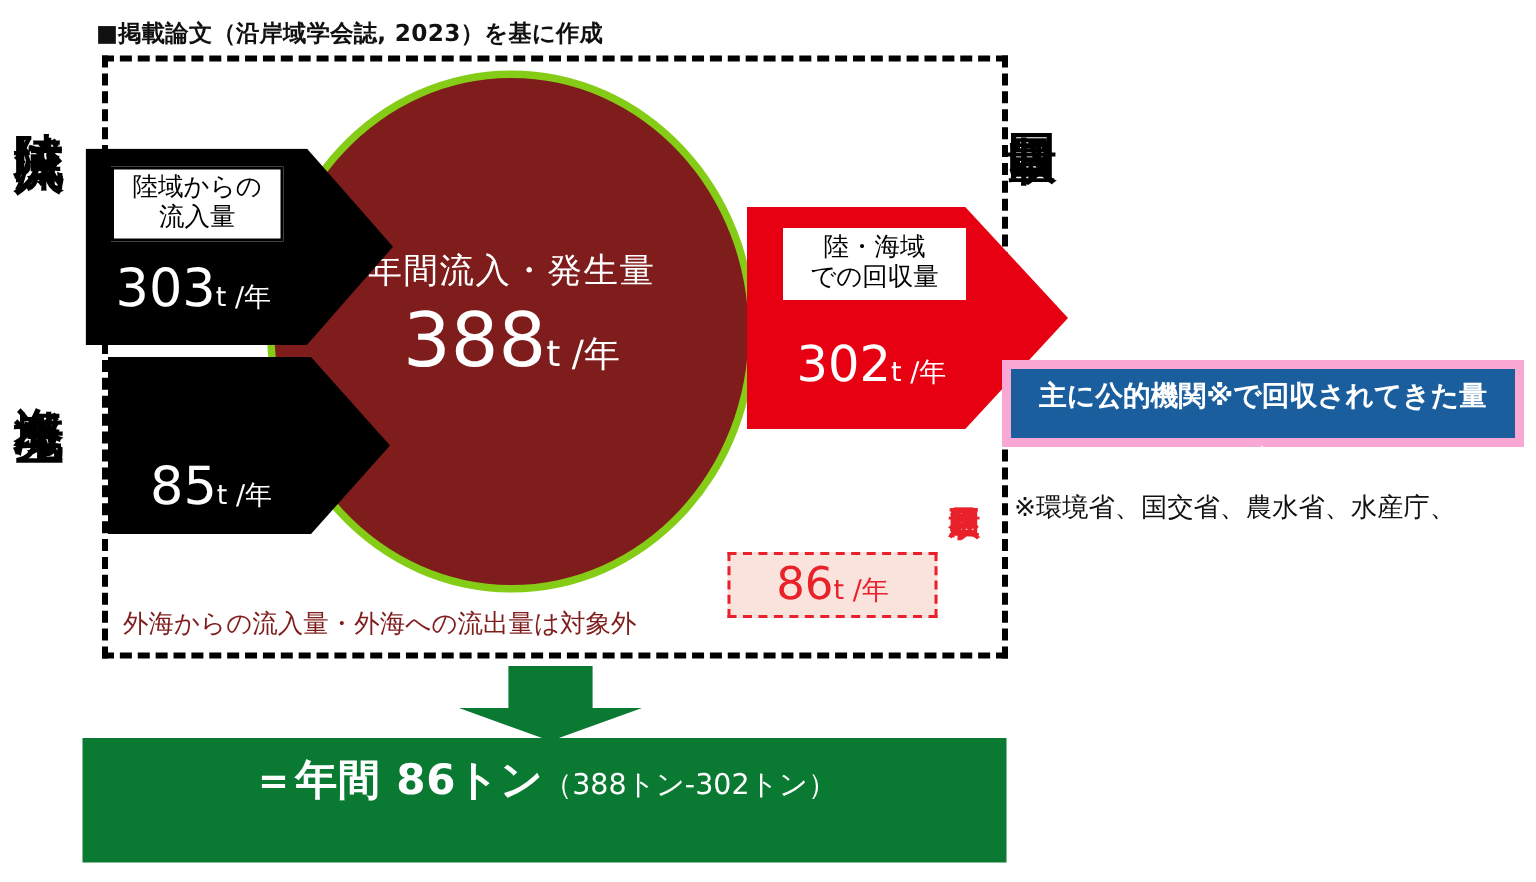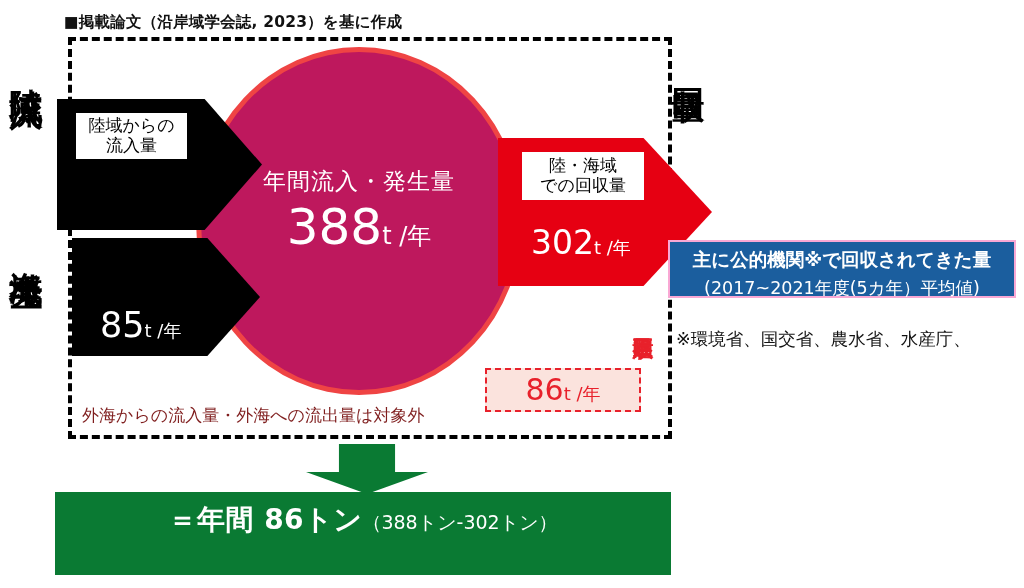--- a/index.html
+++ b/index.html
@@ -353,6 +353,9 @@
       <div>陸域からの</div>
       <div>流入量</div>
     </div>
+    <div class="arrow-val">
+      <span>303</span><span class="unit">t /年</span>
+    </div>
   </div>
 
   <div class="arrow-black arrow-2">

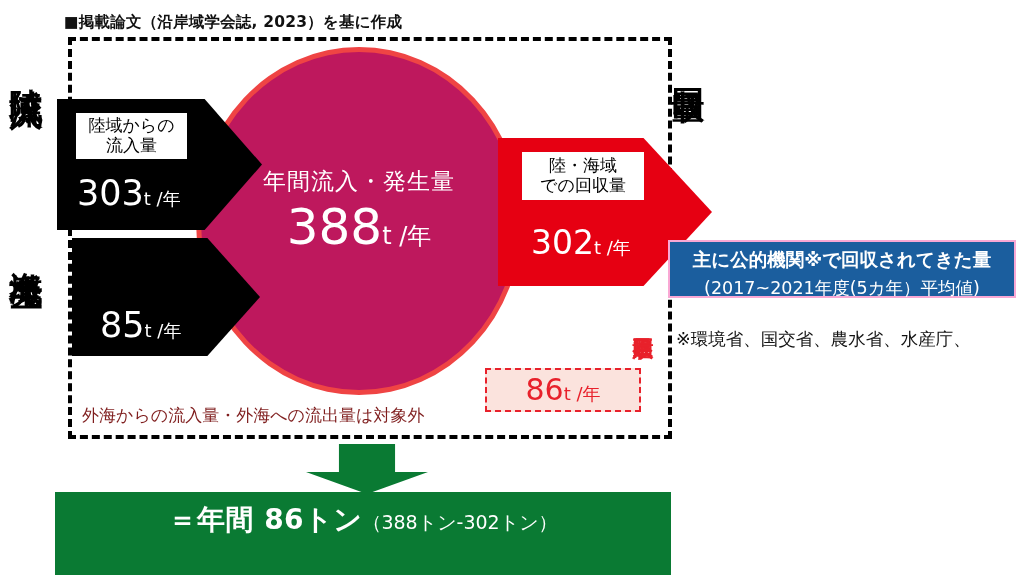--- a/index.html
+++ b/index.html
@@ -78,13 +78,13 @@
   
   .circle {
     position: absolute;
-    left: 196px;
+    left: 178px;
     top: 47px;
     width: 326px;
     height: 348px;
     border-radius: 50%;
-    background: #be185d;
-    border: 5px solid #ef4444;
+    background: #7f1d1d;
+    border: 5px solid #84cc16;
     box-sizing: border-box;
   }
   .circle-inner {

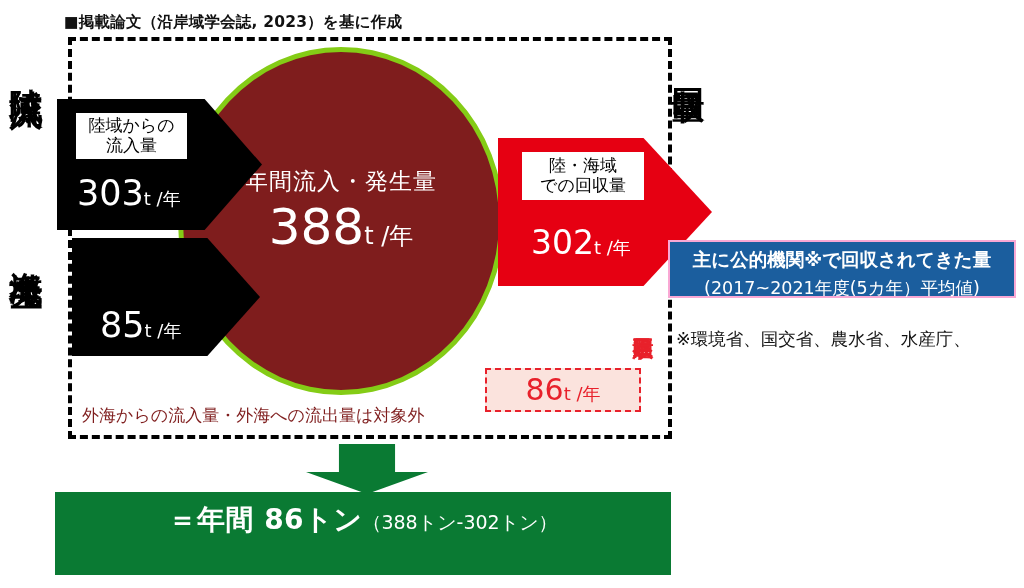--- a/index.html
+++ b/index.html
@@ -209,7 +209,7 @@
     width: 348px;
     height: 58px;
     background: #1b5e9e;
-    border: 2px solid #f9a8d4;
+    border: 6px solid #f9a8d4;
     box-sizing: border-box;
     color: #ffffff;
     padding: 5px 8px 0;

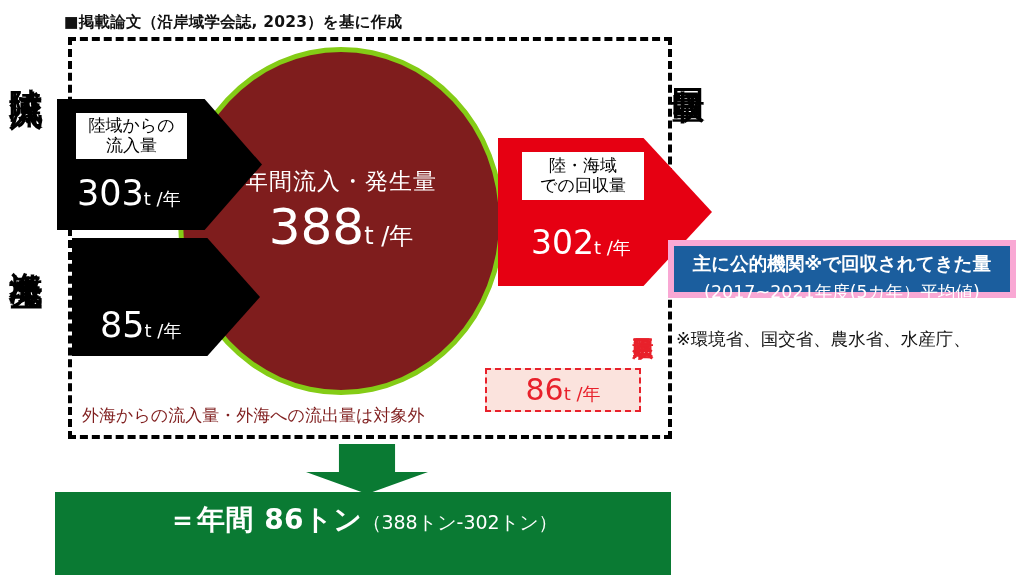--- a/index.html
+++ b/index.html
@@ -227,7 +227,7 @@
     letter-spacing: 0px;
     white-space: nowrap;
     text-align: center;
-    margin-top: 4px;
+    margin-top: 18px;
   }
 
   

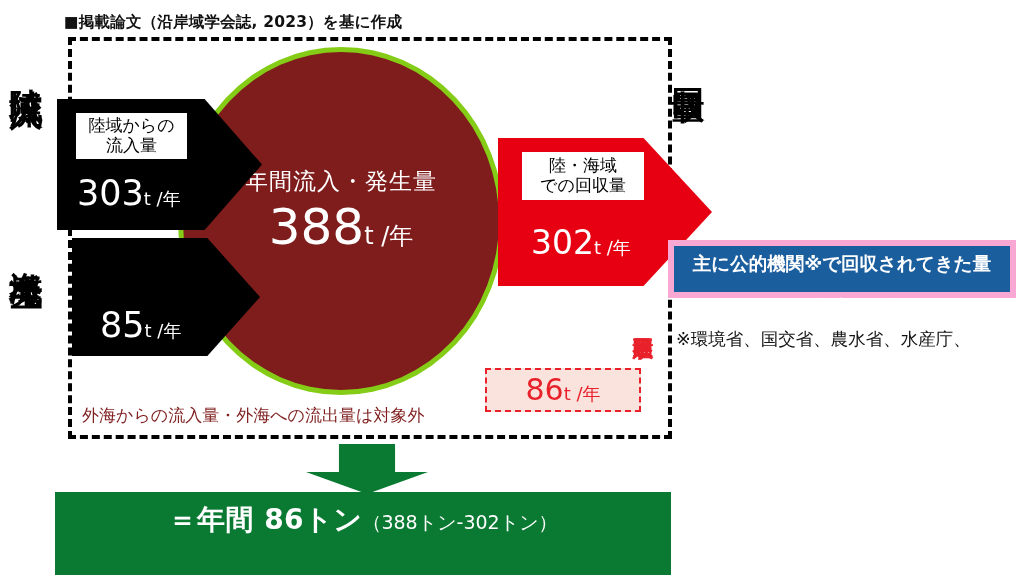--- a/index.html
+++ b/index.html
@@ -250,7 +250,7 @@
     position: absolute;
     left: 485px;
     top: 368px;
-    width: 156px;
+    width: 140px;
     height: 44px;
     background: #fbe3dd;
     border: 2px dashed #e8212b;

